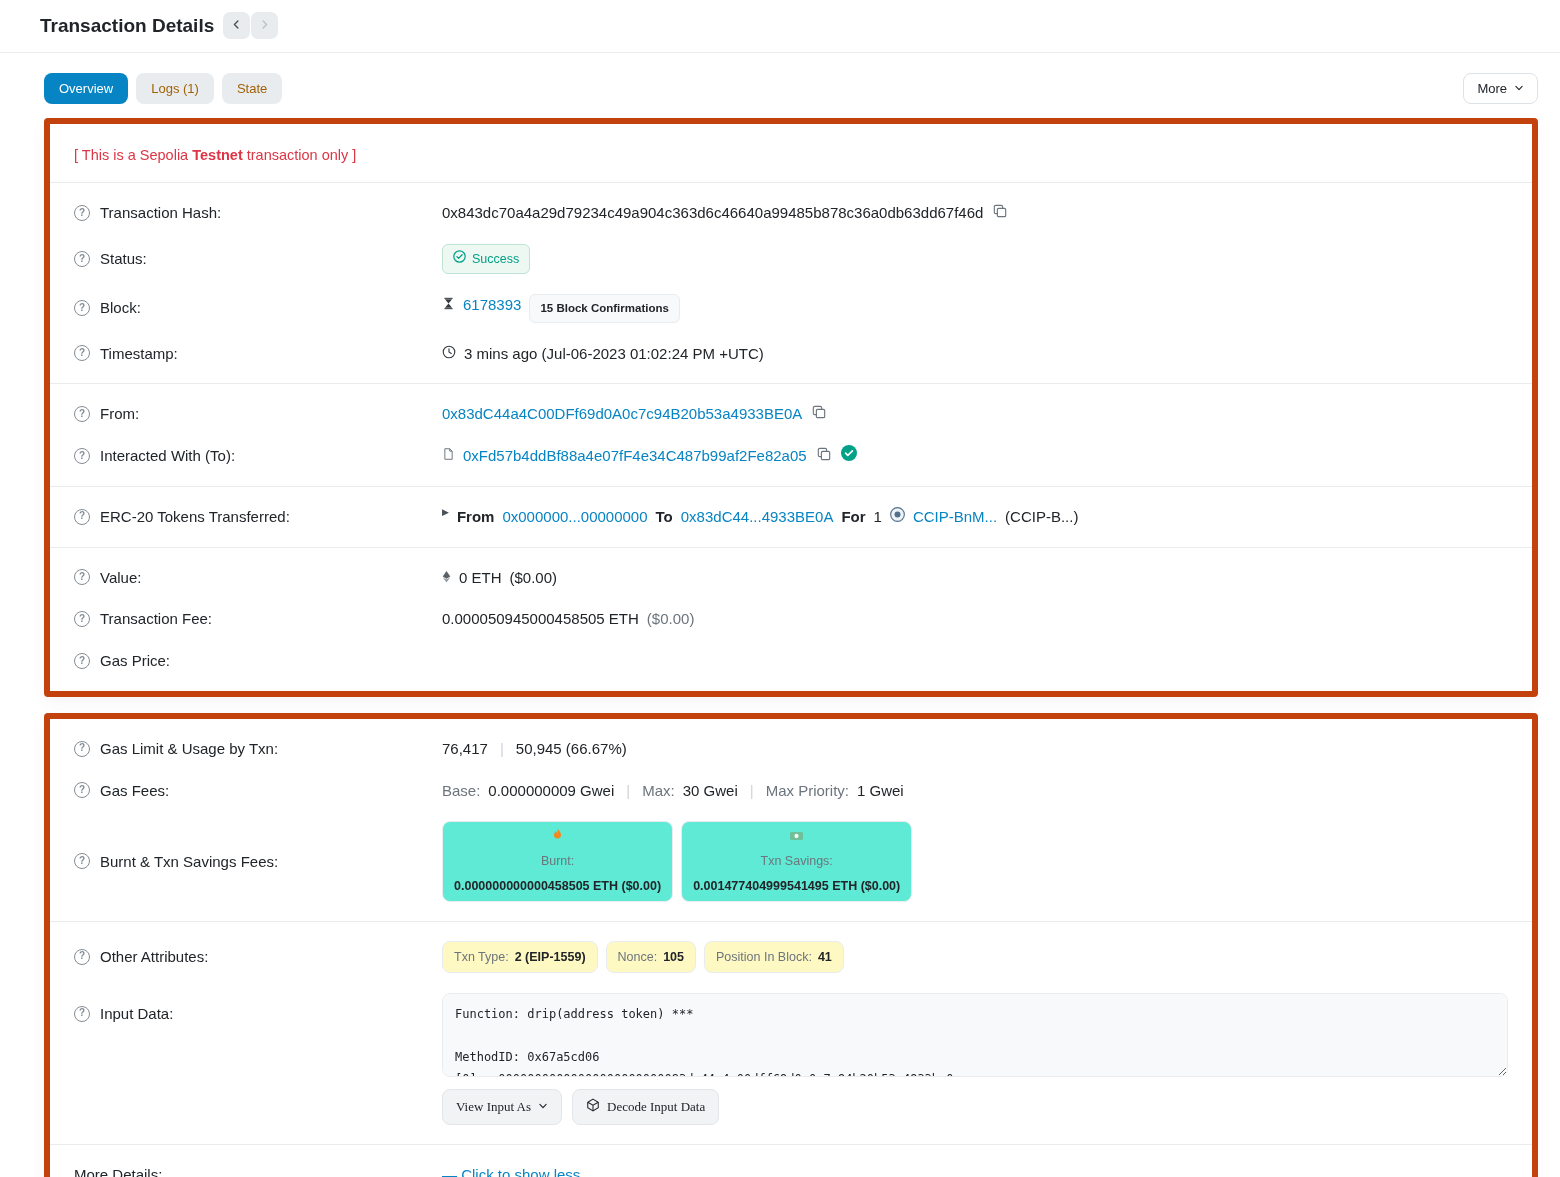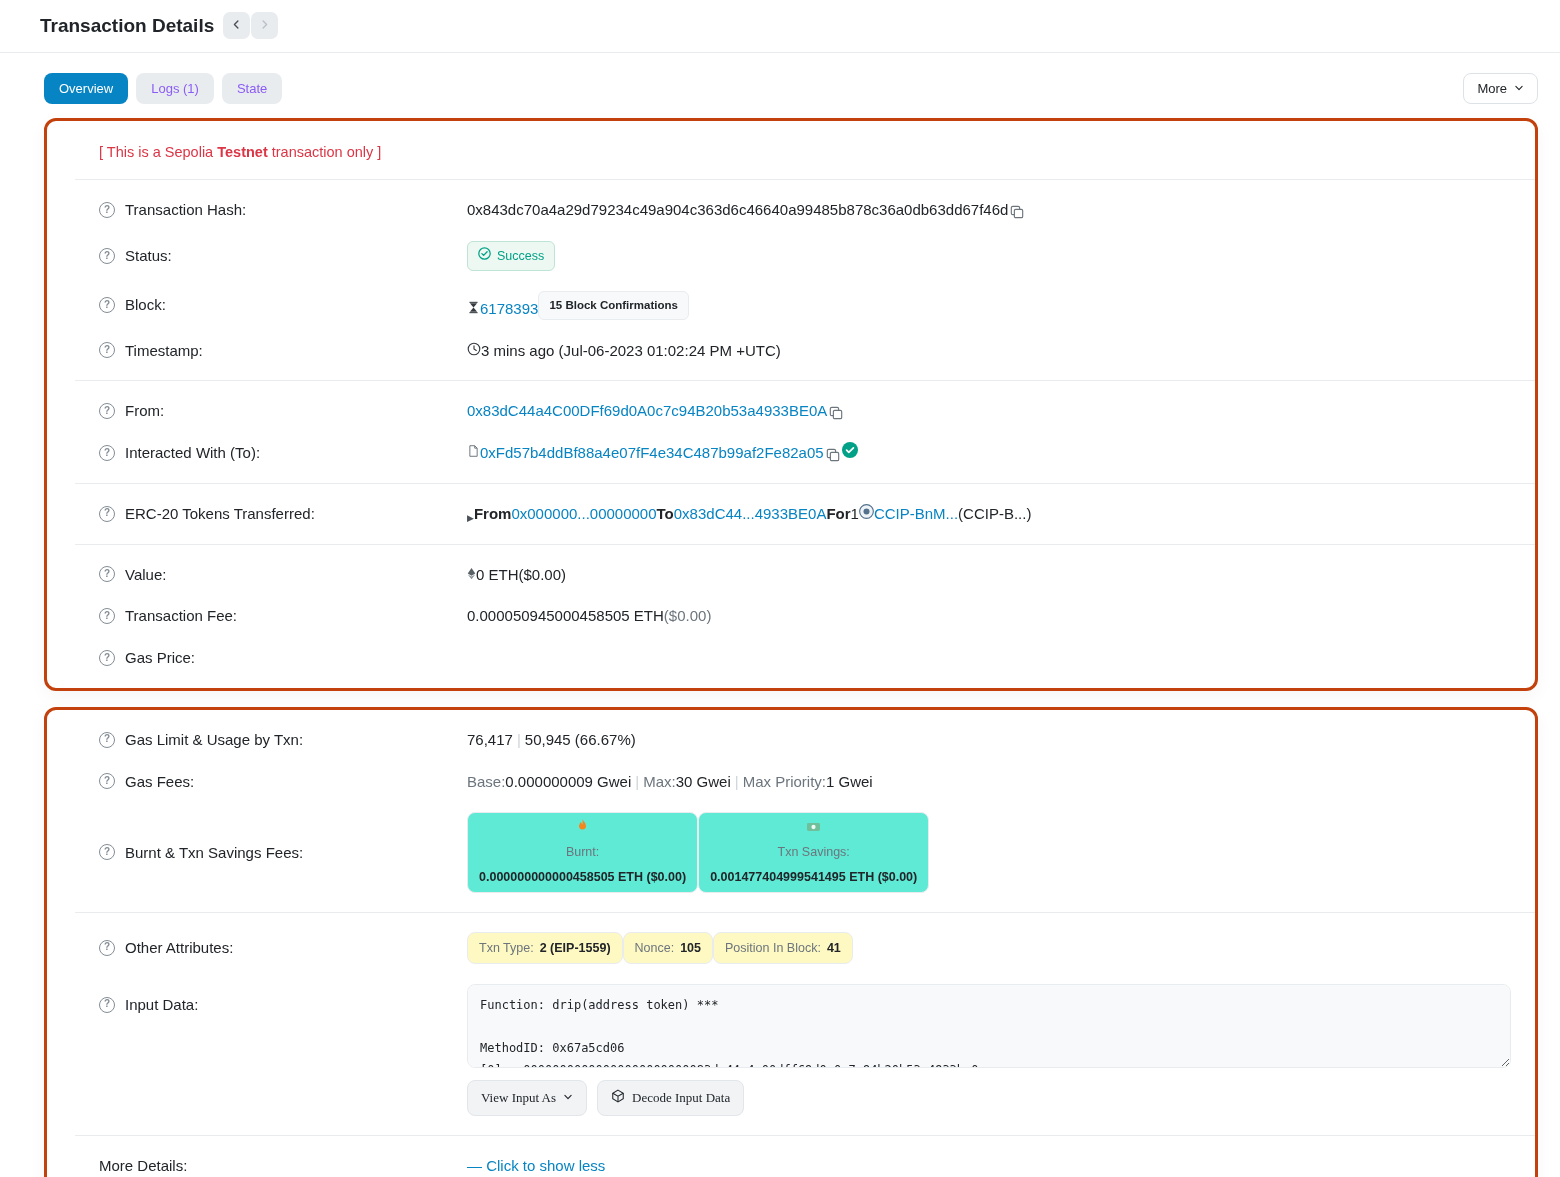--- a/index.html
+++ b/index.html
@@ -21,7 +21,7 @@
   
   .tabbar { display:flex; align-items:center; gap:8px; padding:20px 22px 14px 44px; }
   .tab { border:none; border-radius:8px; padding:8px 15px; font-size:13px; font-weight:500;
-    background:#e9ecef; color:#8b5cf6; cursor:pointer; font-family:inherit; }
+    background:#e9ecef; color:#a16207; cursor:pointer; font-family:inherit; }
   .tab.active { background:#0784c3; color:#ffffff; }
   .flex-spacer { flex:1; }
   .more-btn { display:inline-flex; align-items:center; gap:7px; background:#fff; border:1px solid #dde2e6;

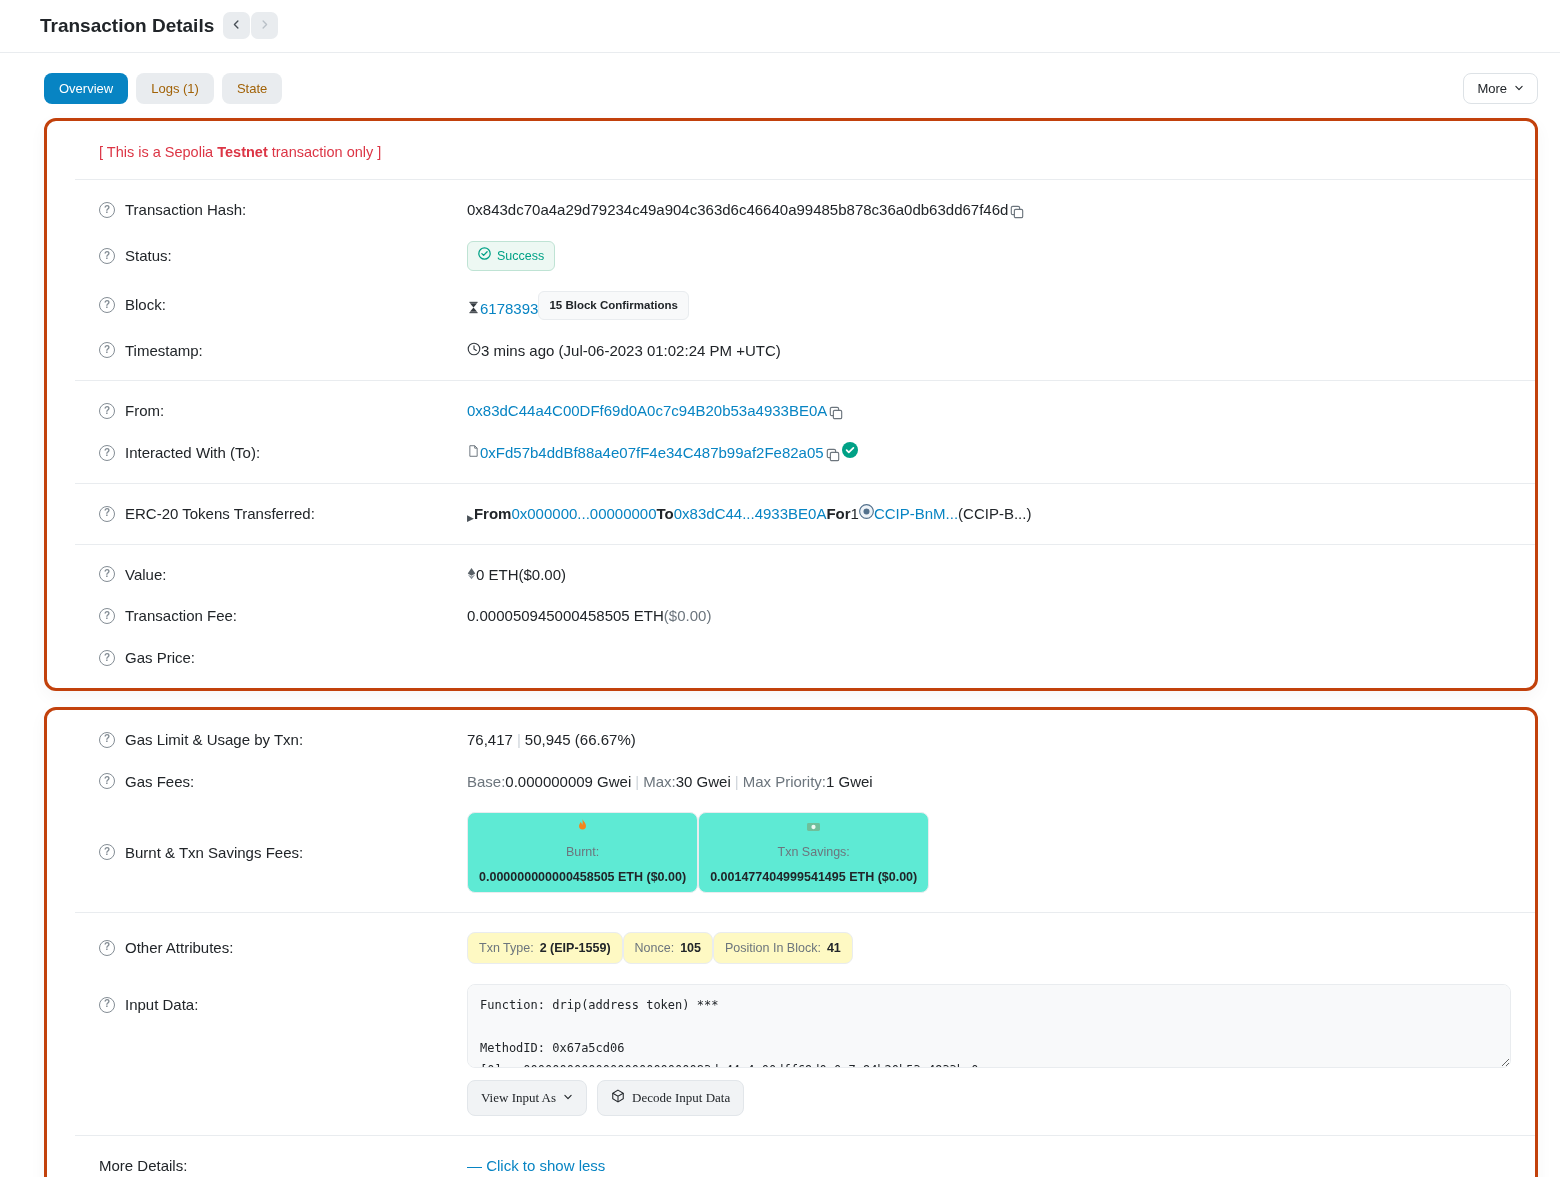--- a/index.html
+++ b/index.html
@@ -28,8 +28,8 @@
     border-radius:8px; padding:7px 13px; font-size:13px; cursor:pointer; color:#212529; font-family:inherit; }
 
   
-  .card { margin:0 22px 16px 44px; border:3px solid #c2410c; border-radius:12px; background:#fff;
-    box-shadow:0 6px 18px rgba(0,0,0,.04);padding-left:28px; }
+  .card { margin:0 22px 16px 44px; border:6px solid #c2410c; border-radius:4px; background:#fff;
+    box-shadow:0 6px 18px rgba(0,0,0,.04); }
   .section { padding:9px 0; }
   .section + .section { border-top:1px solid #e9ecef; }
   .notice { margin:0; padding:14px 24px 10px; color:#dc3545; font-size:14.5px; }

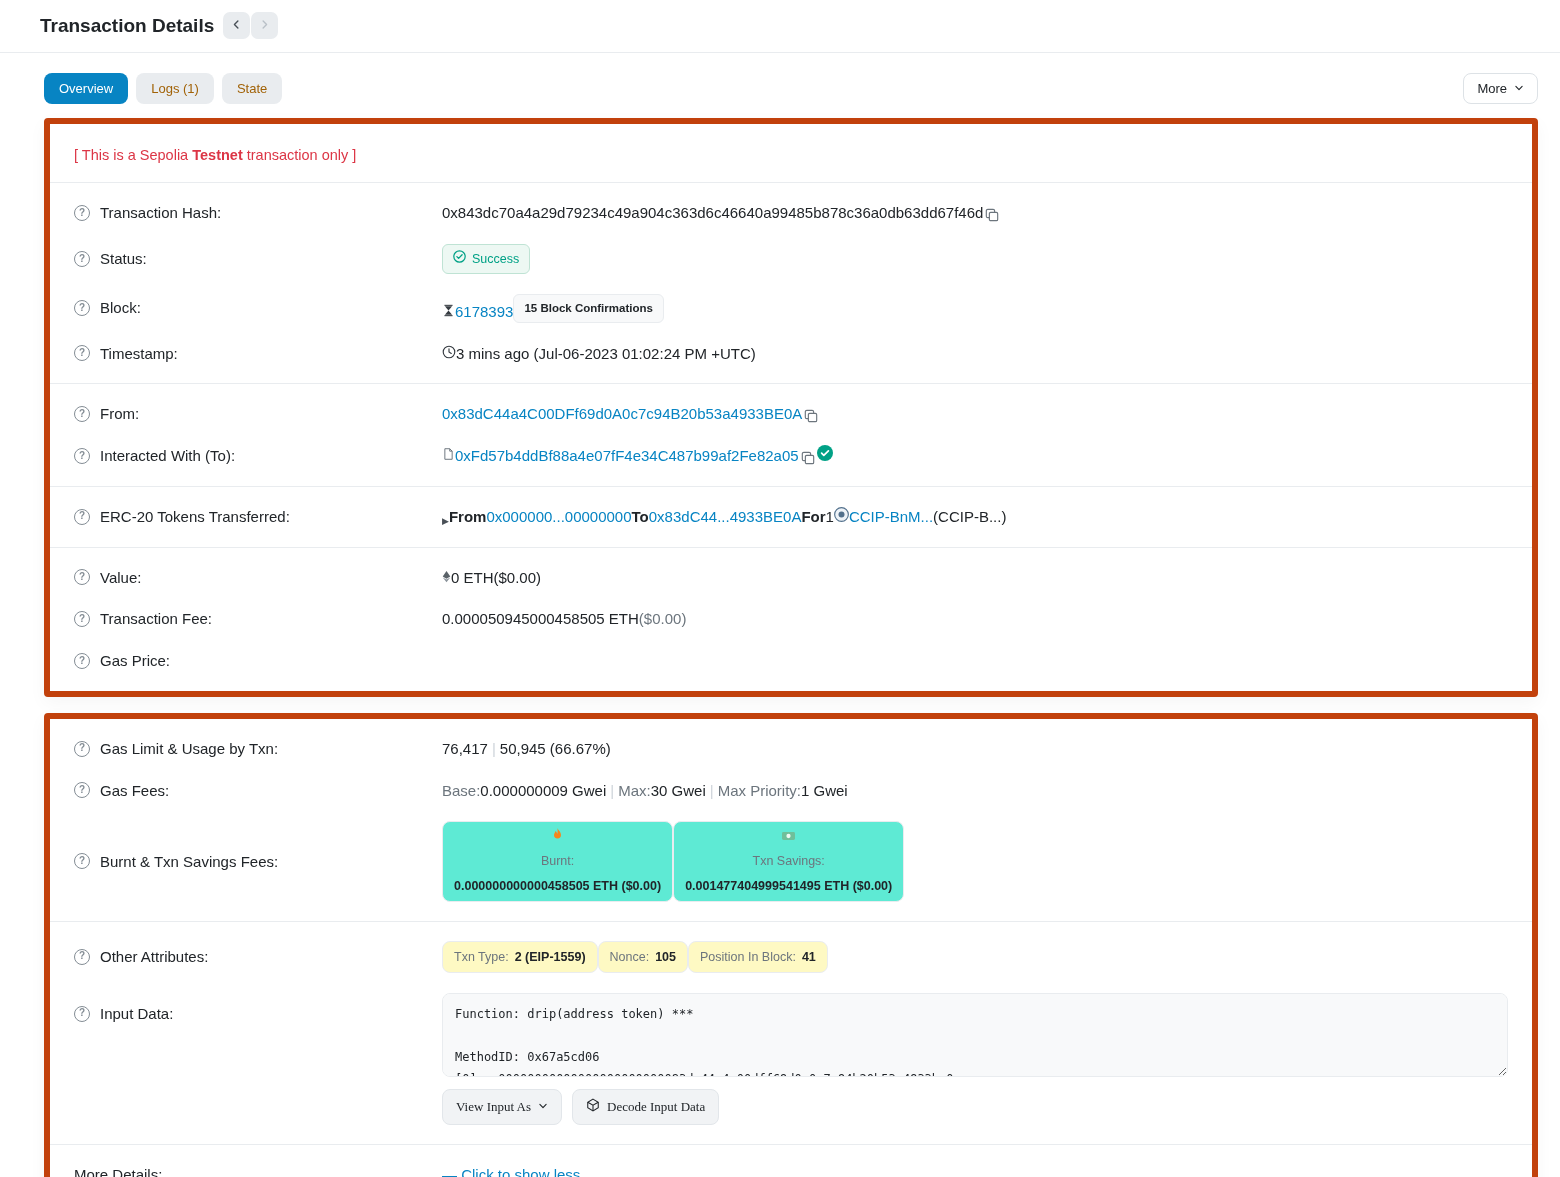--- a/index.html
+++ b/index.html
@@ -42,7 +42,7 @@
   .lbl-plain { flex:0 0 368px; }
   .q { width:16px; height:16px; border:1px solid #848d95; border-radius:50%; color:#848d95;
     font-size:10px; font-weight:700; display:inline-flex; align-items:center; justify-content:center; flex:none; }
-  .val { flex:1; display:flex; align-items:flex-end; flex-wrap:wrap; min-width:0; }
+  .val { flex:1; display:flex; align-items:flex-start; gap:8px; flex-wrap:wrap; min-width:0; }
   .muted { color:#6c757d; }
   .sep { color:#ced4da; padding:0 4px; }
   .icon-btn { background:none; border:none; padding:2px; cursor:pointer; display:inline-flex; align-items:center; }

